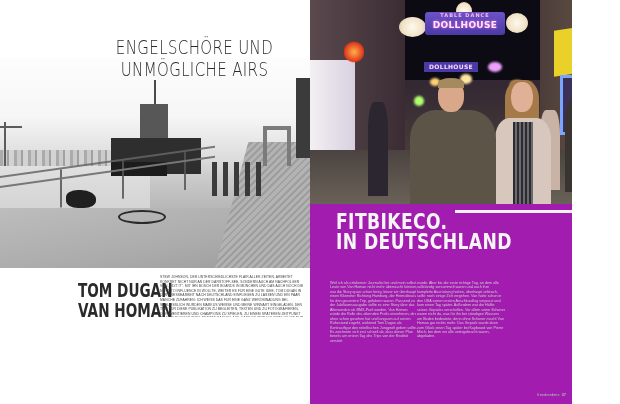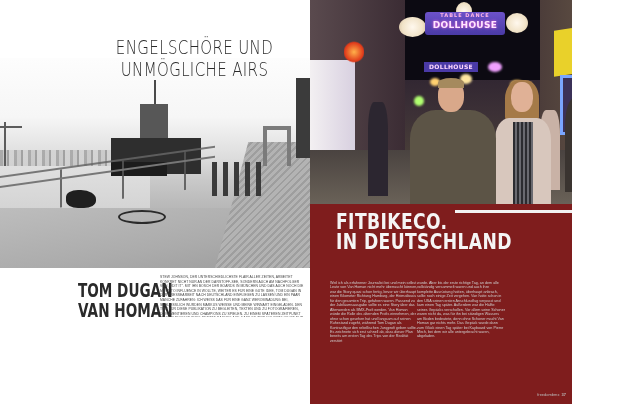--- a/index.html
+++ b/index.html
@@ -8,7 +8,7 @@
 
   .spread { position: absolute; inset: 0; display: flex; }
   .page-left { position: relative; width: 310px; height: 317px; background: #ffffff; overflow: hidden; }
-  .page-right { position: relative; width: 262px; height: 404px; background: #7f1d1d; overflow: hidden; }
+  .page-right { position: relative; width: 262px; height: 404px; background: #a21caf; overflow: hidden; }
 
   
   .photo-left {

